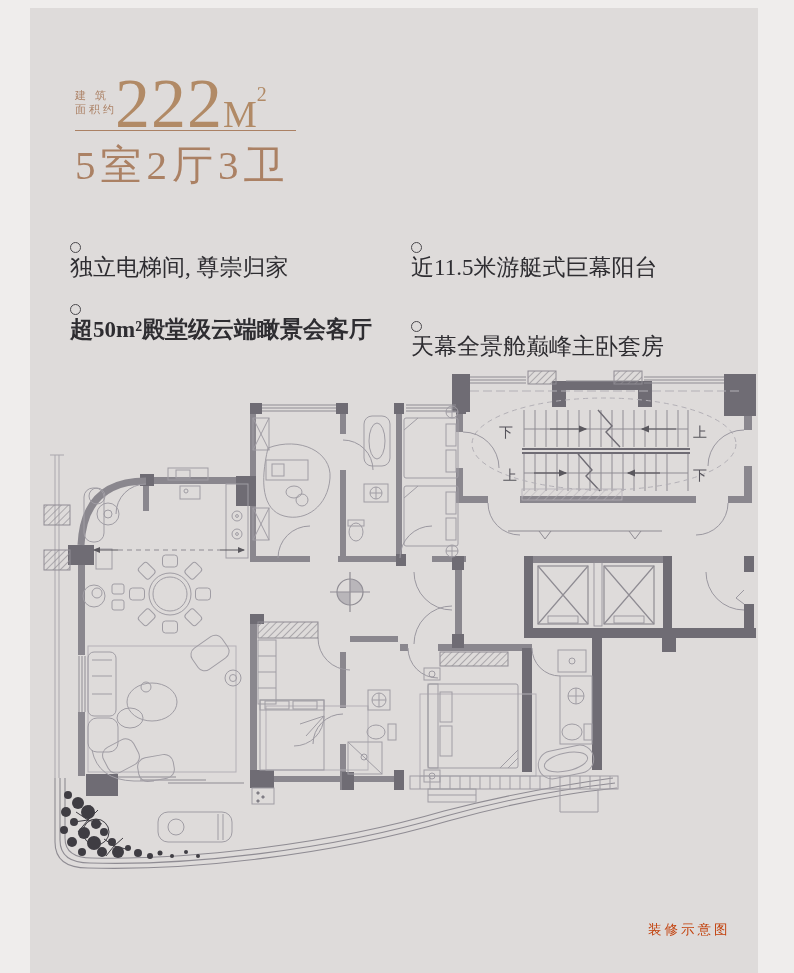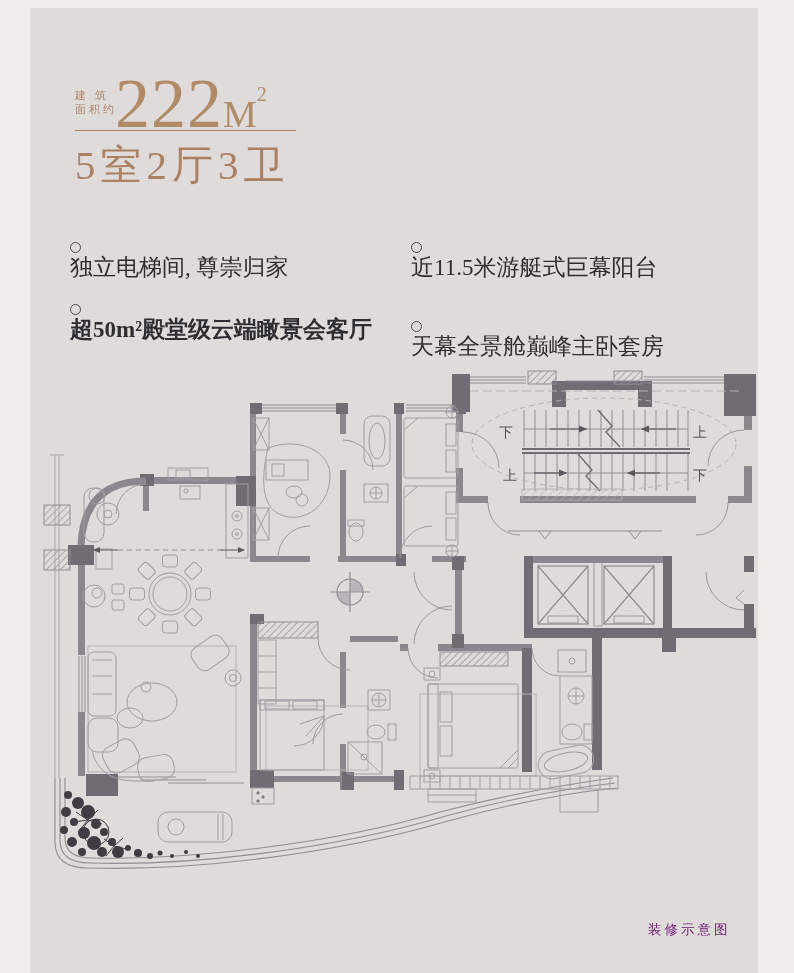--- a/index.html
+++ b/index.html
@@ -50,7 +50,7 @@
   
   .caption{
     position:absolute;left:648px;top:921px;
-    font-size:13.5px;letter-spacing:3px;color:#701a75;
+    font-size:13.5px;letter-spacing:3px;color:#c2410c;
     font-family:"Liberation Sans",sans-serif;
   }
   svg.plan{position:absolute;left:0;top:0;}

